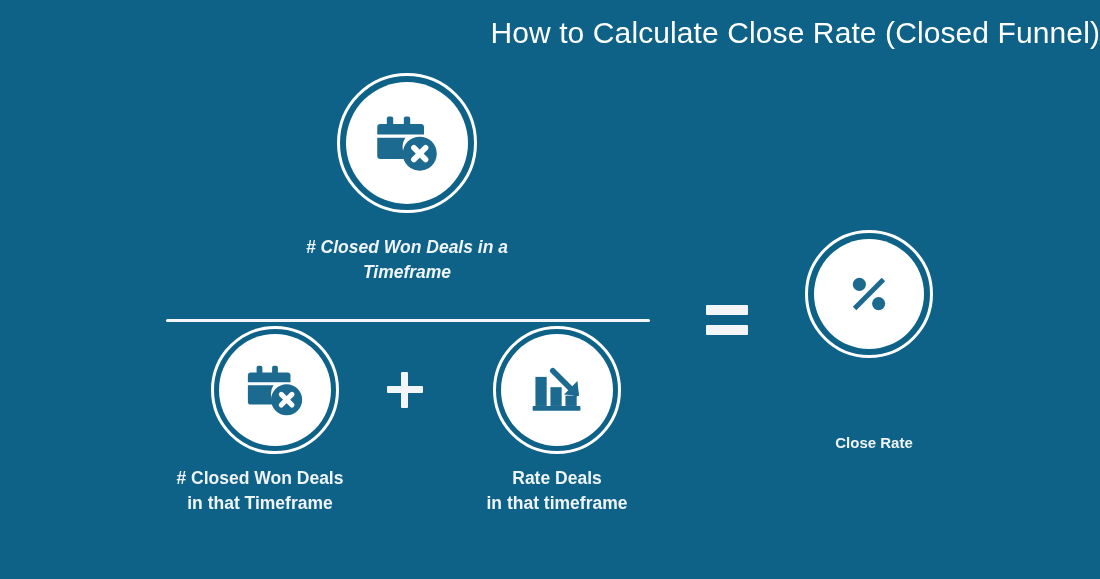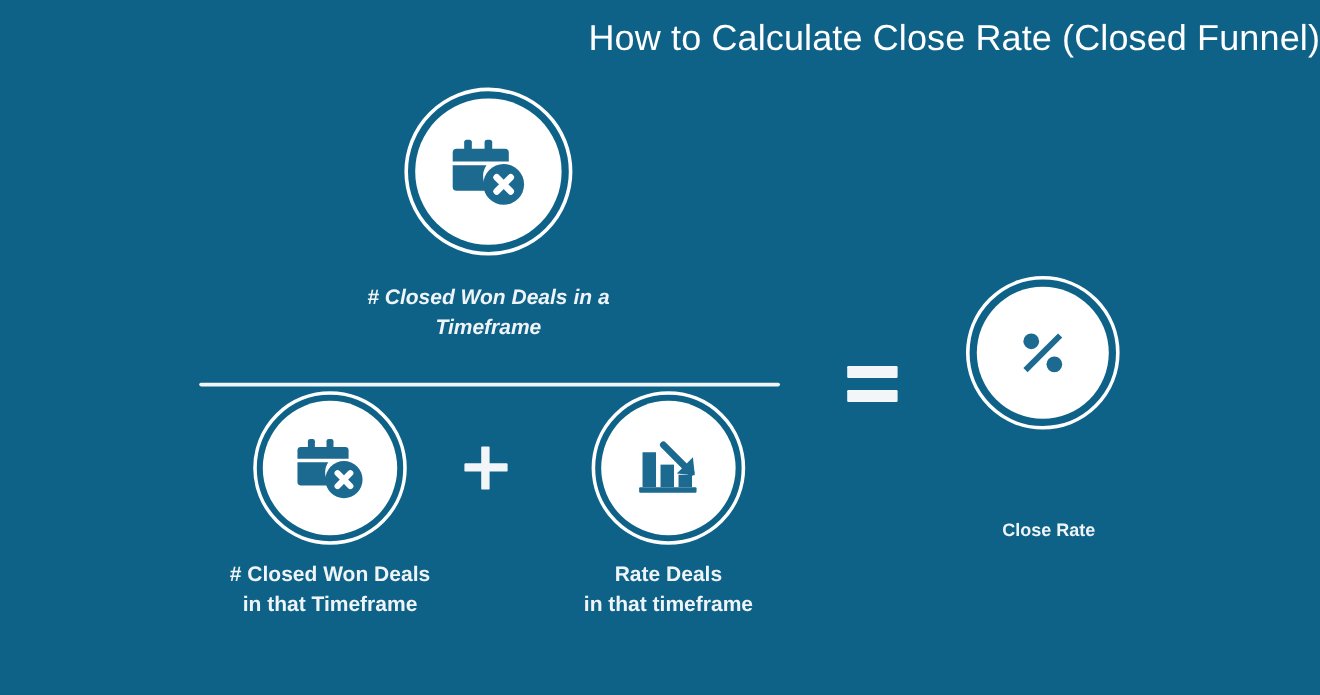--- a/index.html
+++ b/index.html
@@ -130,7 +130,7 @@
     line-height: 25px;
   }
   .cap-num { left: 41px; top: 163px; width: 520px; }
-  .cap-den-a { left: 49px; top: 132px; width: 240px; }
+  .cap-den-a { left: 34px; top: 132px; width: 240px; }
   .cap-den-b { left: 329px; top: 132px; width: 244px; }
   .cap-res {
     position: absolute;

